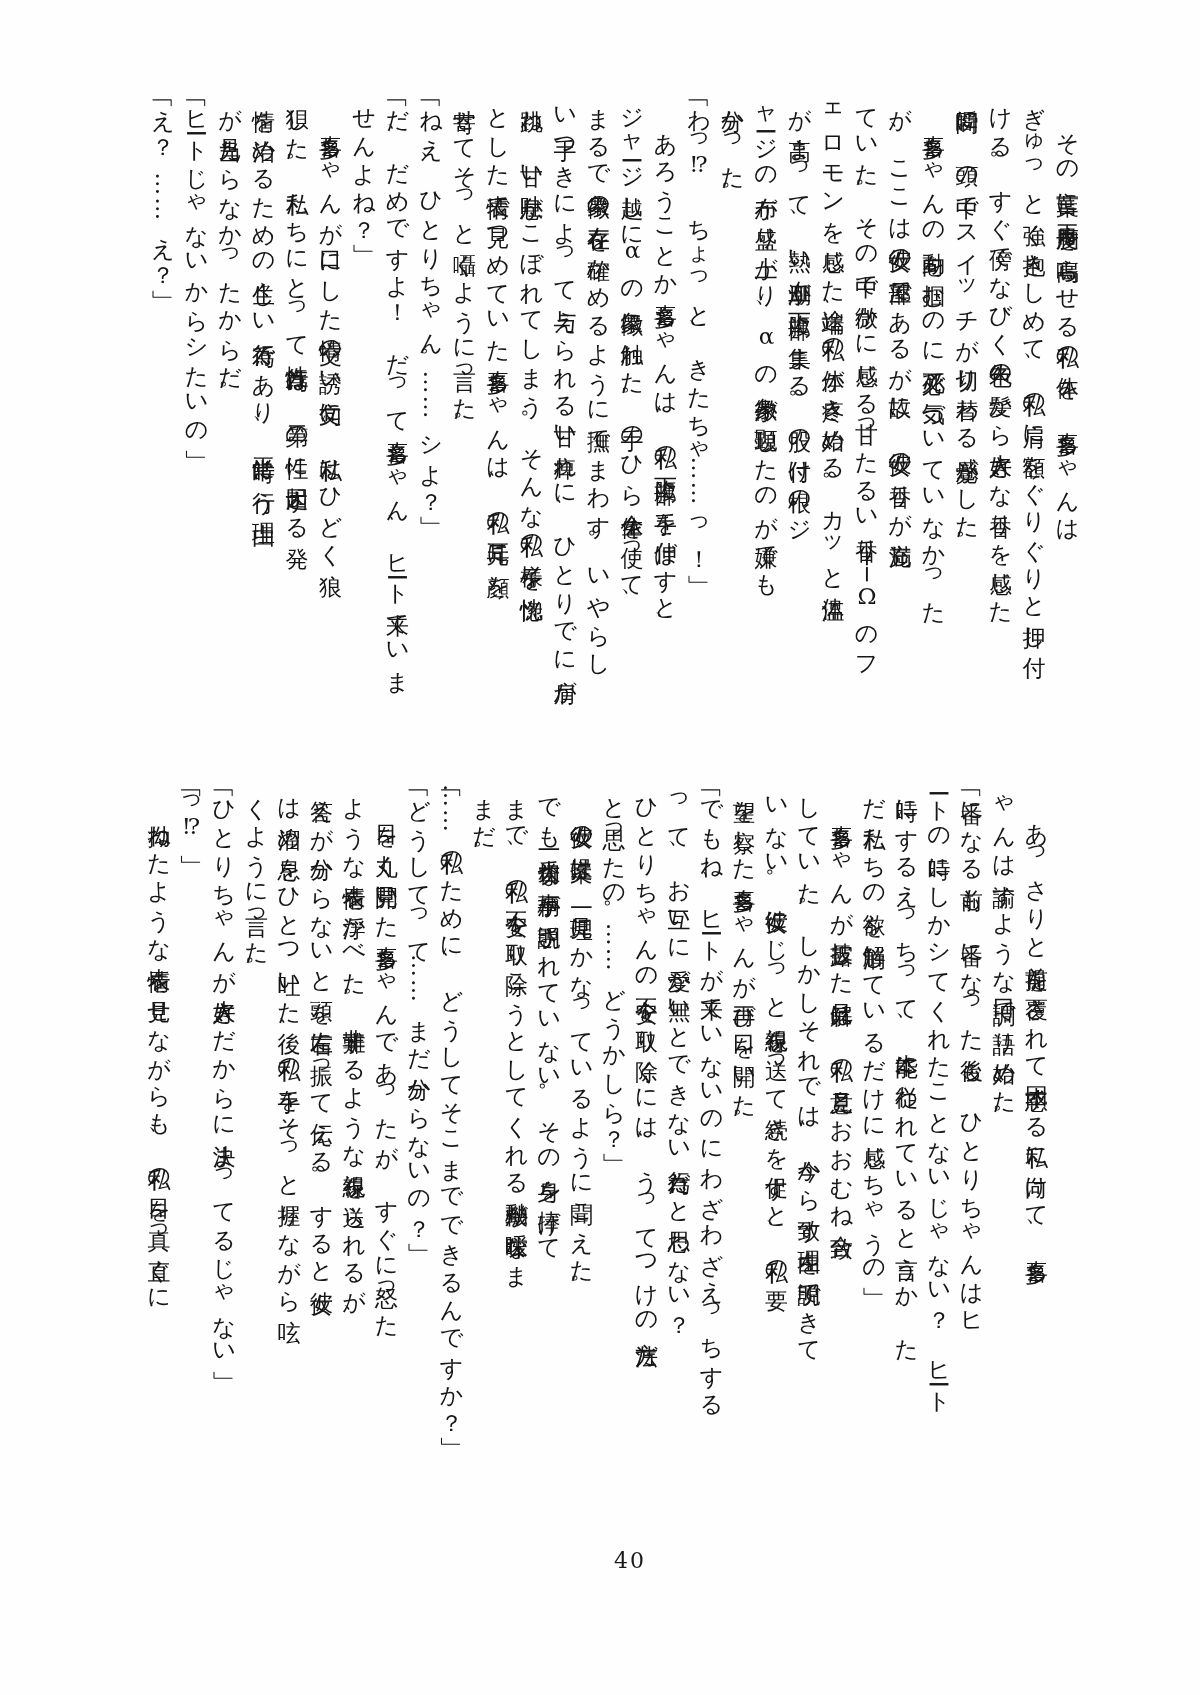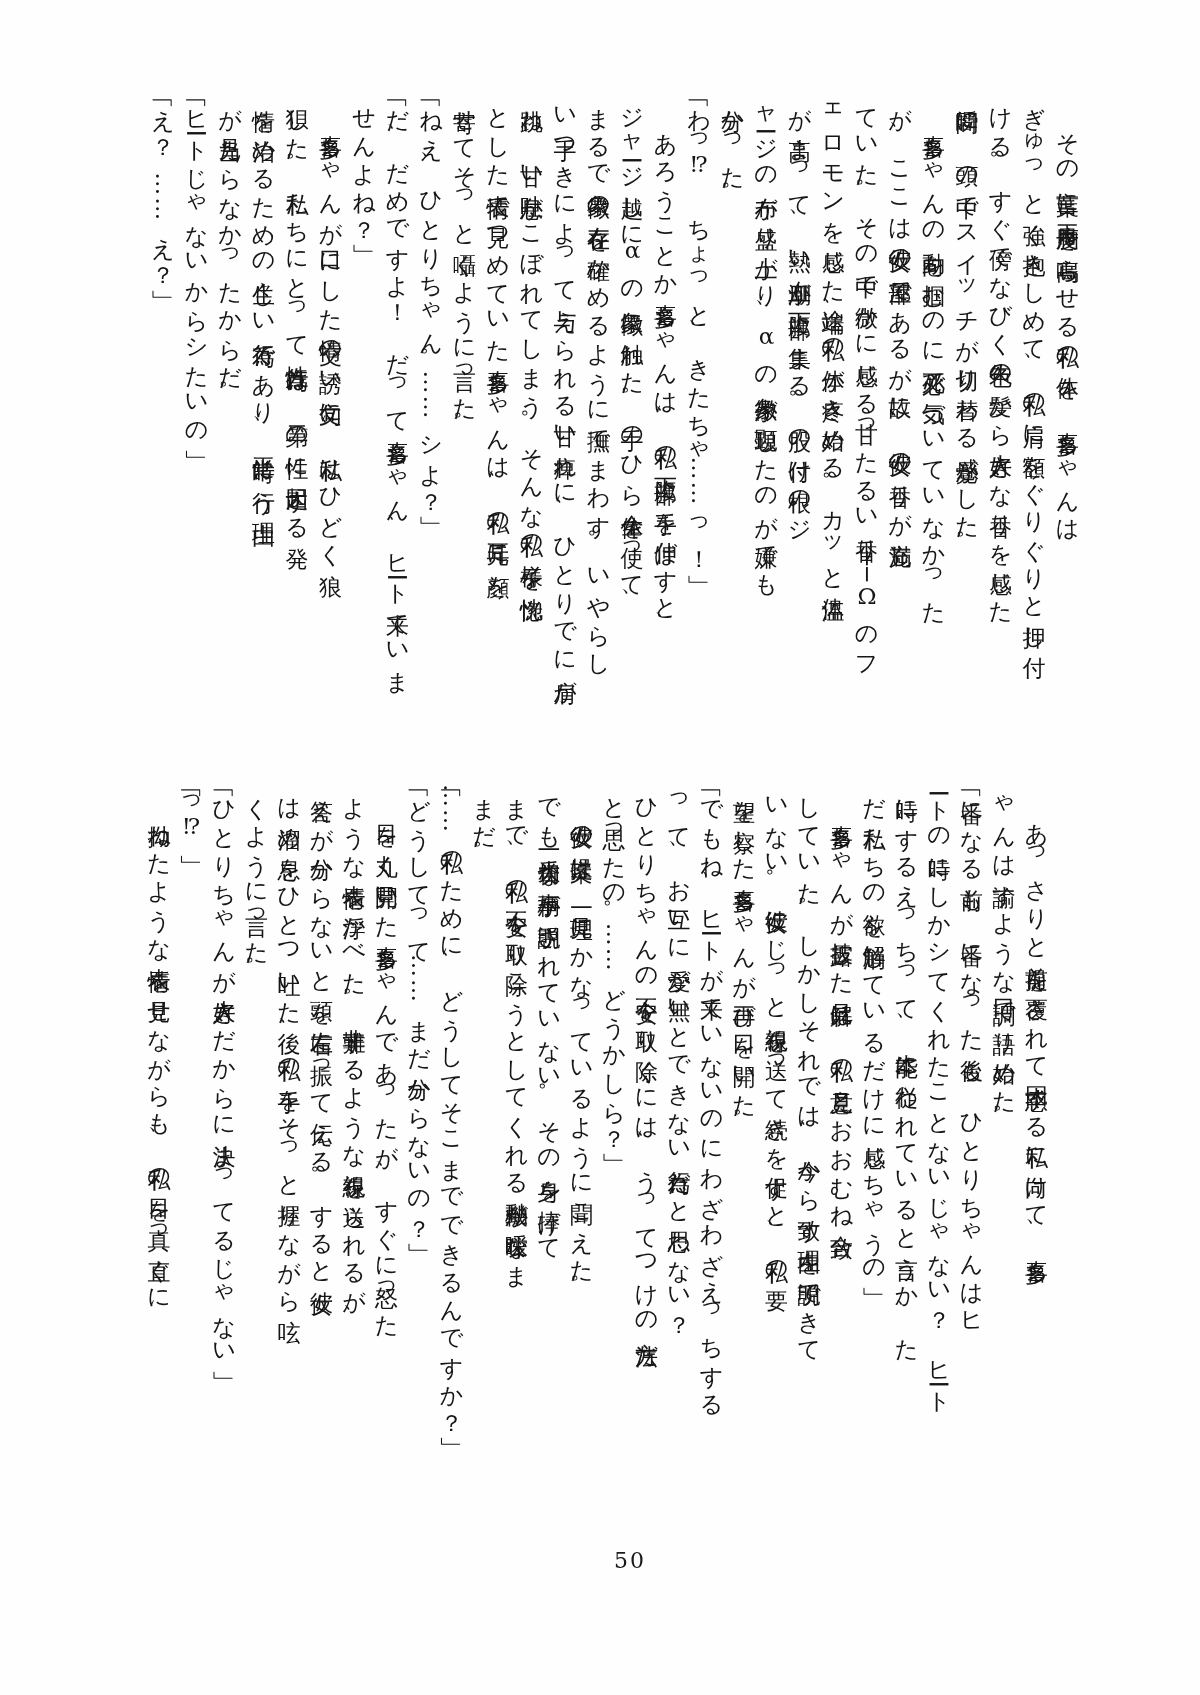--- a/index.html
+++ b/index.html
@@ -117,7 +117,7 @@
       <div class="vline">　拗ねたような表情を見せながらも、私の目を真っ直ぐに</div>
     </section>
 
-  <div class="pageno">50</div>
+  <div class="pageno">40</div>
 </div>
 
 </body></html>

